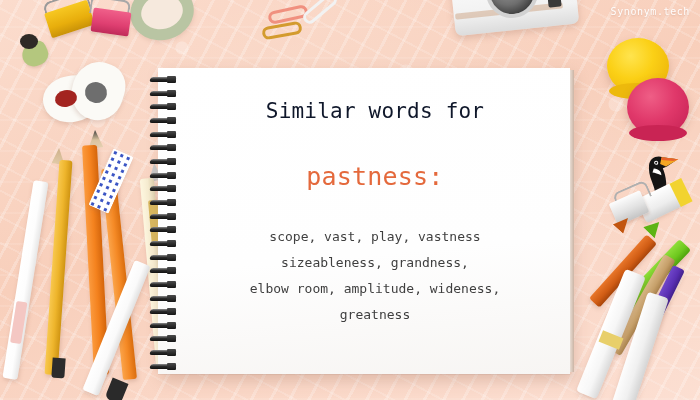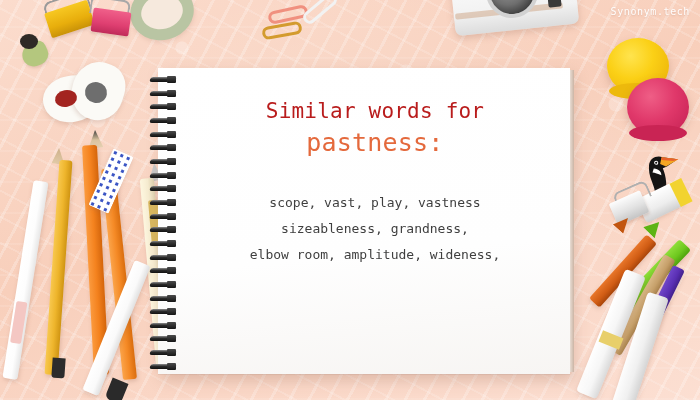--- a/index.html
+++ b/index.html
@@ -315,7 +315,7 @@
     font-family: "DejaVu Sans Mono", monospace;
     font-size: 21px;
     line-height: 30px;
-    color: #b91c1c;
+    color: #0f172a;
     letter-spacing: .2px;
   }
   .title-line2 {

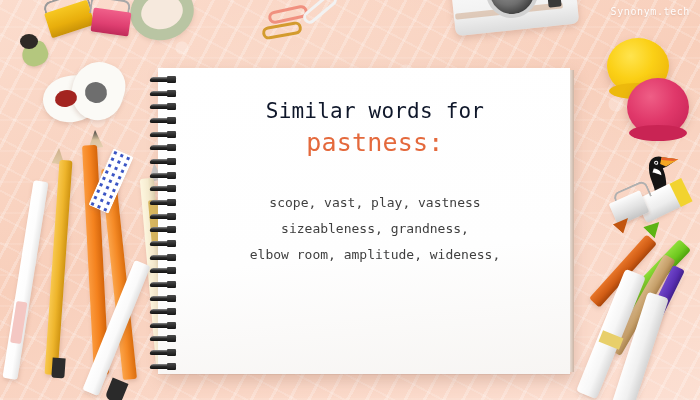--- a/index.html
+++ b/index.html
@@ -324,6 +324,7 @@
     line-height: 34px;
     color: #e4693c;
     letter-spacing: .2px;
+    margin-top: 34px;
   }
   .wordlist {
     margin-top: 30px;

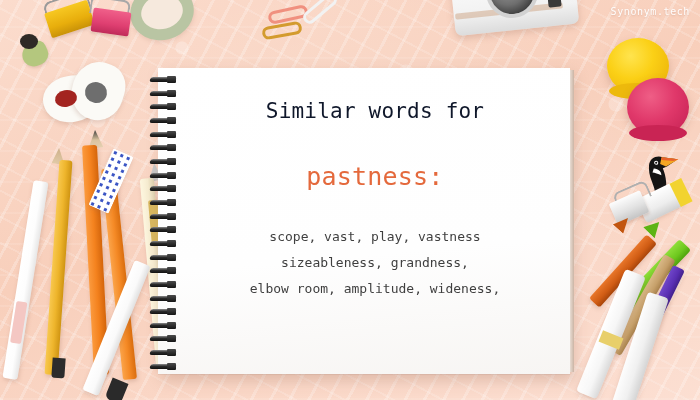--- a/index.html
+++ b/index.html
@@ -460,6 +460,7 @@
       <div>scope, vast, play, vastness</div>
       <div>sizeableness, grandness,</div>
       <div>elbow room, amplitude, wideness,</div>
+      <div>greatness</div>
     </div>
   </div>
 

